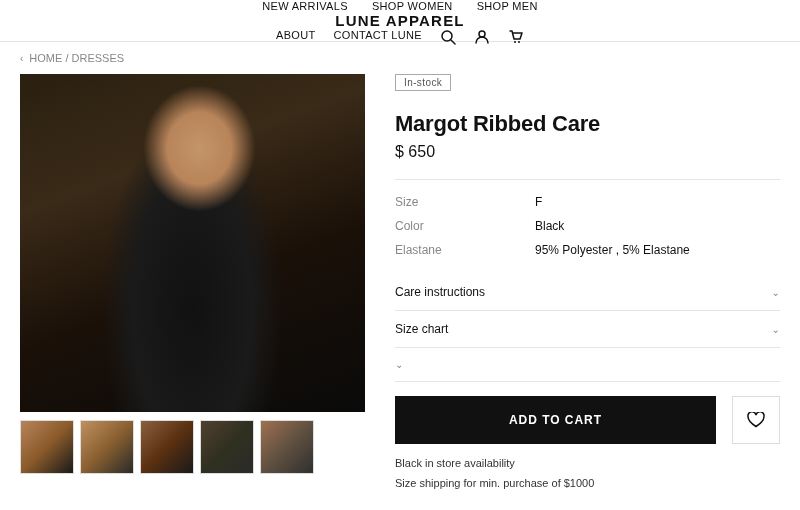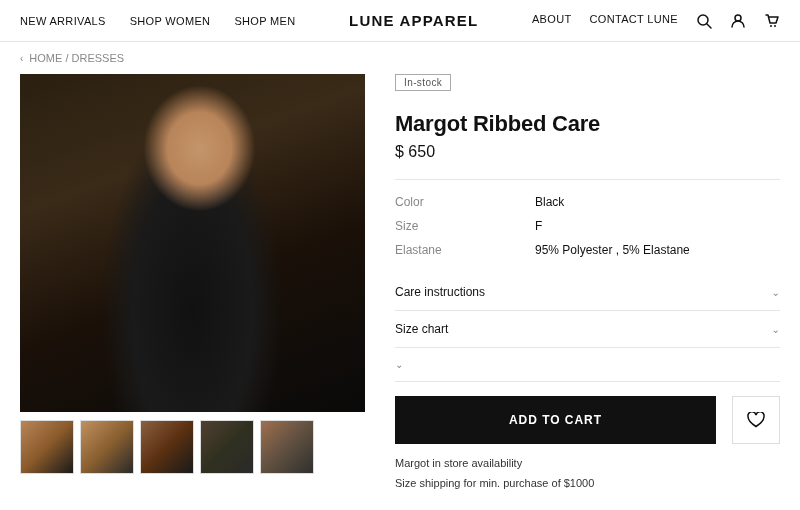--- a/index.html
+++ b/index.html
@@ -21,6 +21,7 @@
       padding: 0 20px;
       height: 42px;
       border-bottom: 1px solid #e5e5e5;
+      flex-direction: column;
     }
     .header-nav-left {
       display: flex;

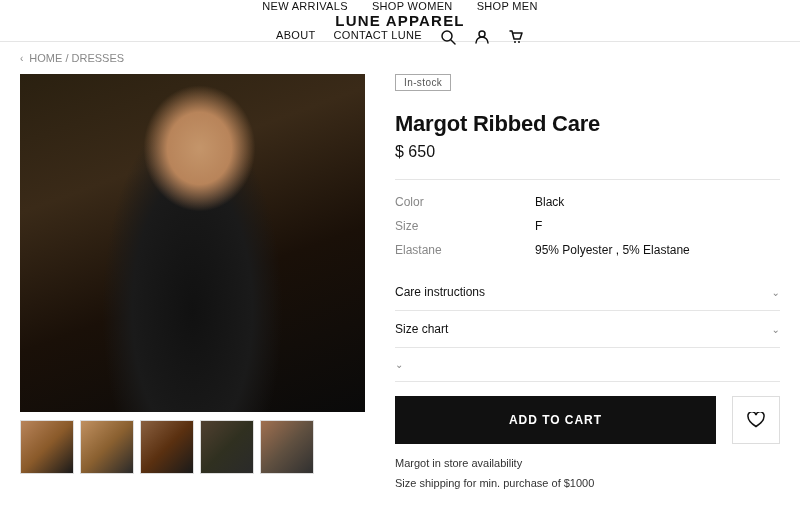--- a/index.html
+++ b/index.html
@@ -288,12 +288,12 @@
 
     <div class="product-details">
       <div class="detail-row">
+        <span class="detail-label">Size</span>
+        <span class="detail-value">F</span>
+      </div>
+      <div class="detail-row">
         <span class="detail-label">Color</span>
         <span class="detail-value">Black</span>
-      </div>
-      <div class="detail-row">
-        <span class="detail-label">Size</span>
-        <span class="detail-value">F</span>
       </div>
       <div class="detail-row">
         <span class="detail-label">Elastane</span>

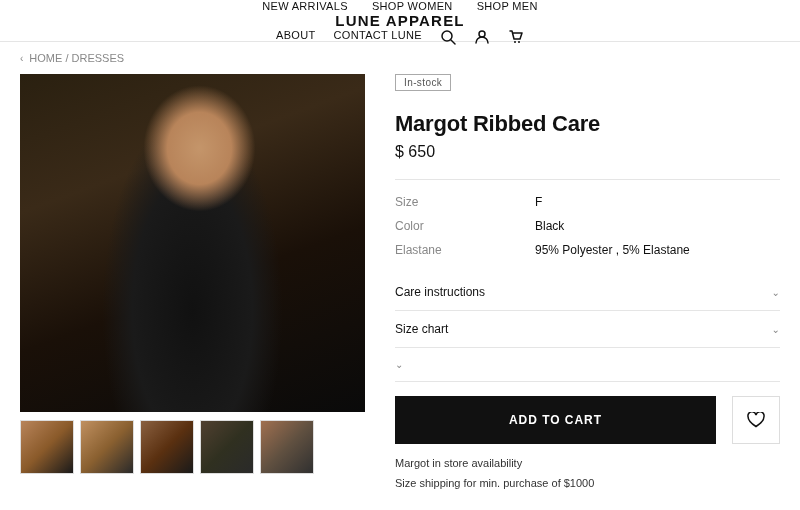--- a/index.html
+++ b/index.html
@@ -323,7 +323,7 @@
     </div>
 
     <div class="store-info">
-      <div>Margot in store availability</div>
+      <div>Black in store availability</div>
       <div>Size shipping for min. purchase of $1000</div>
     </div>
   </div>

